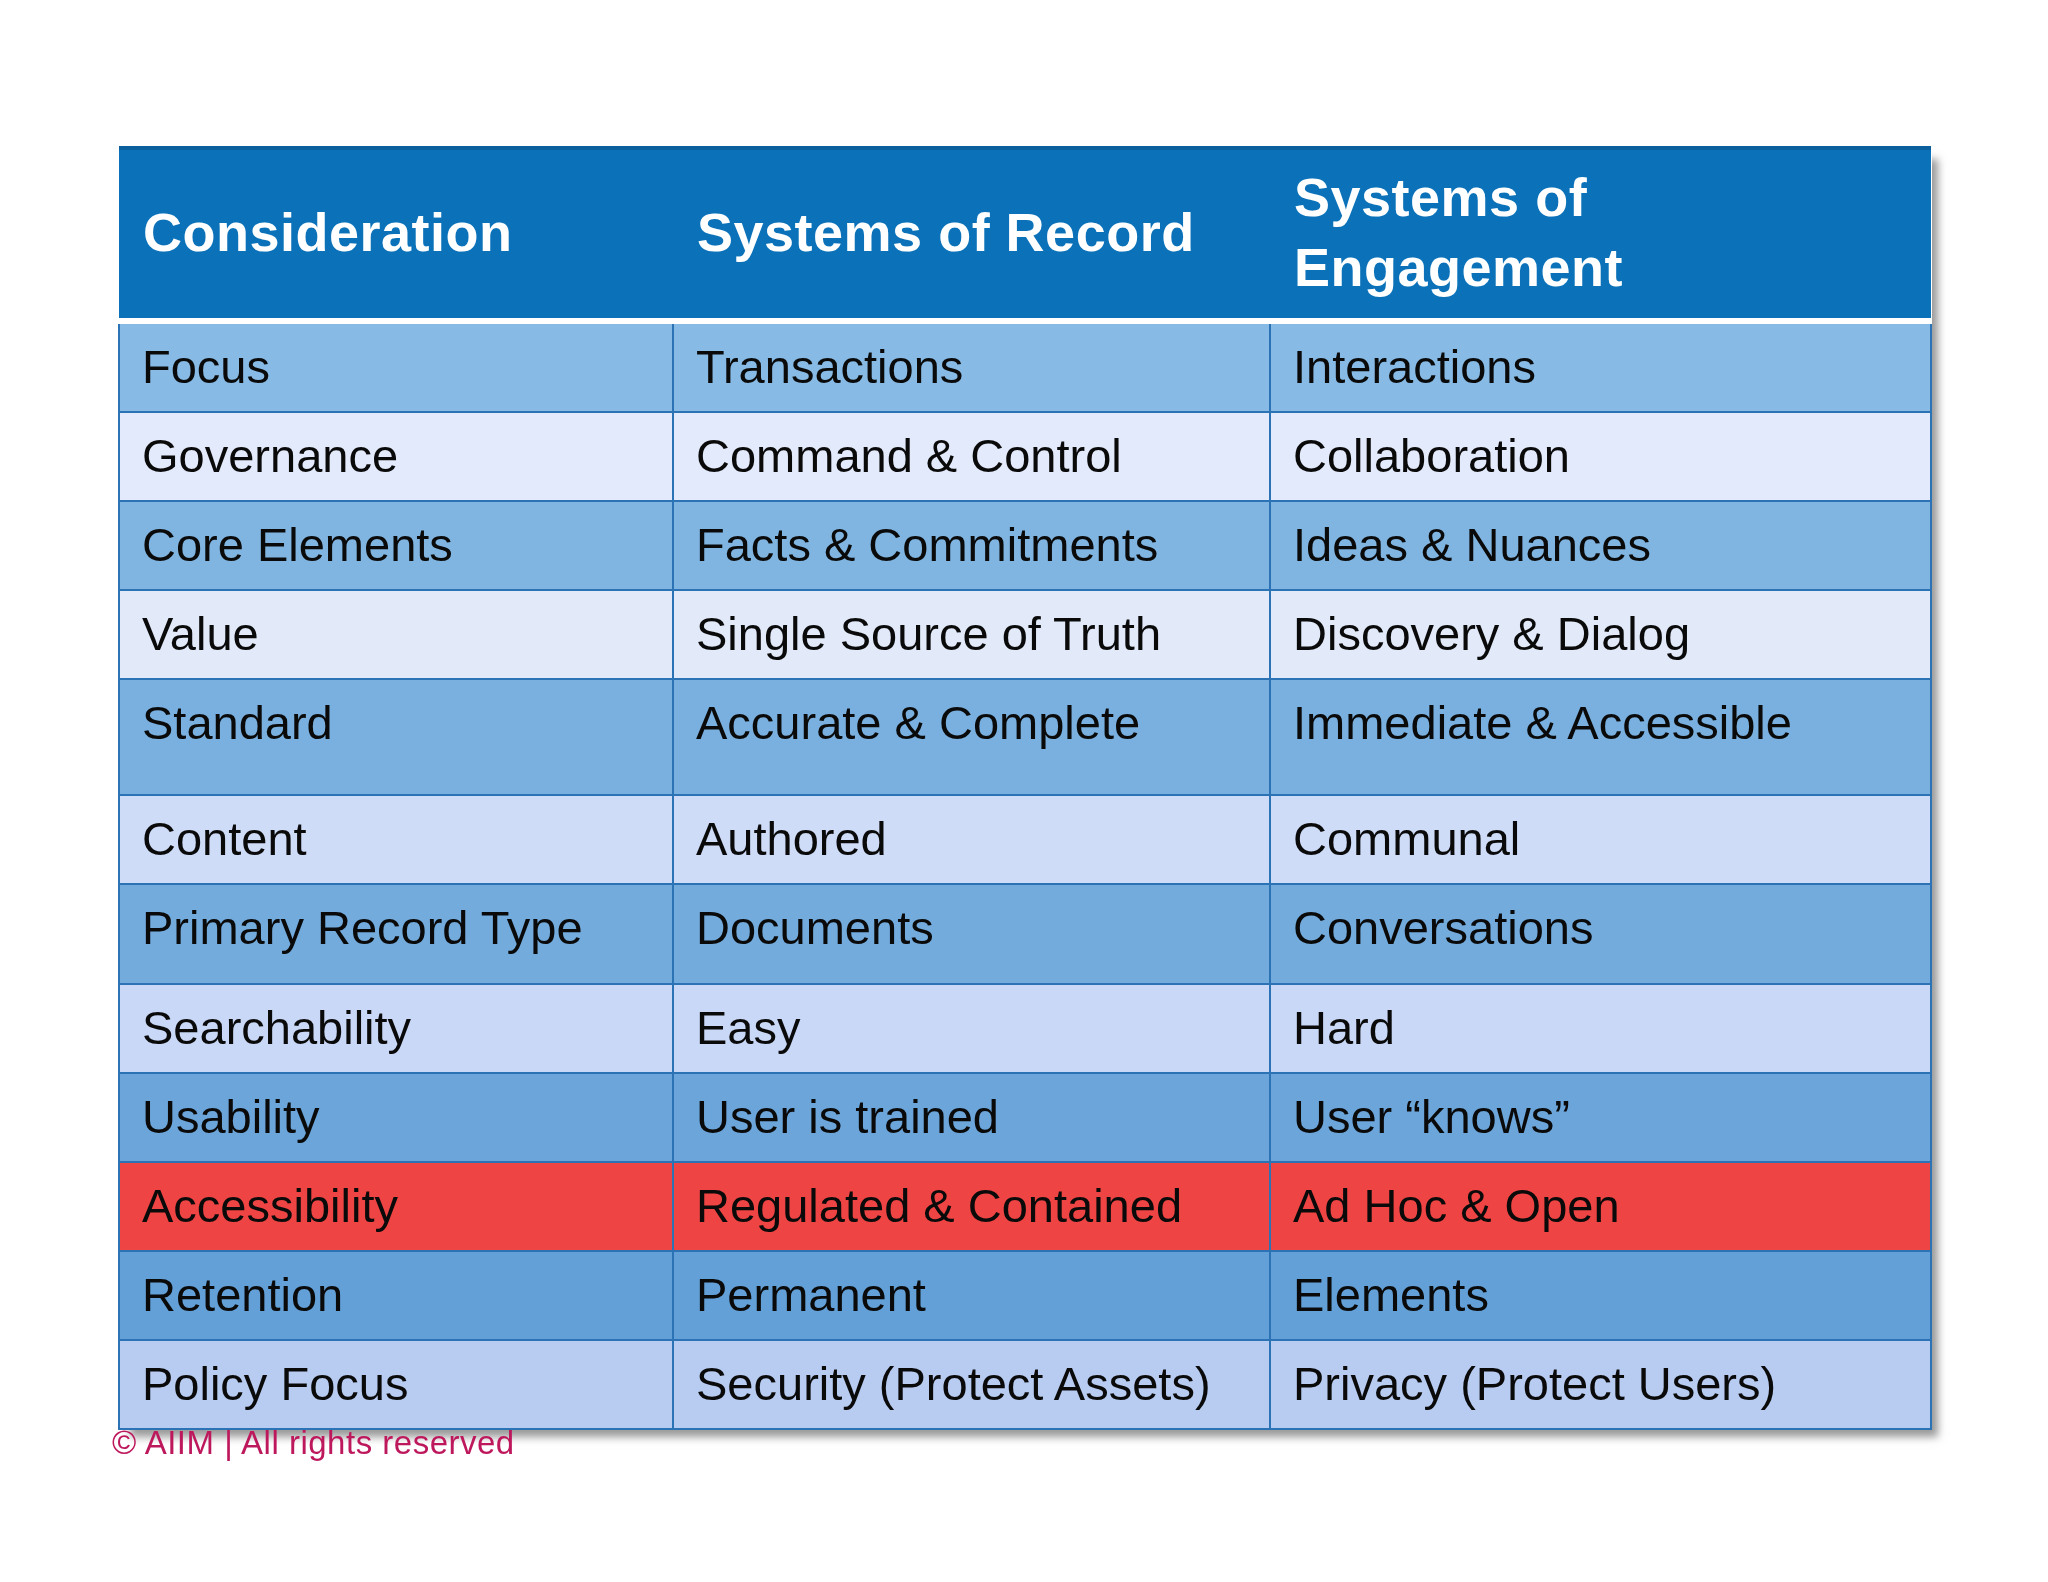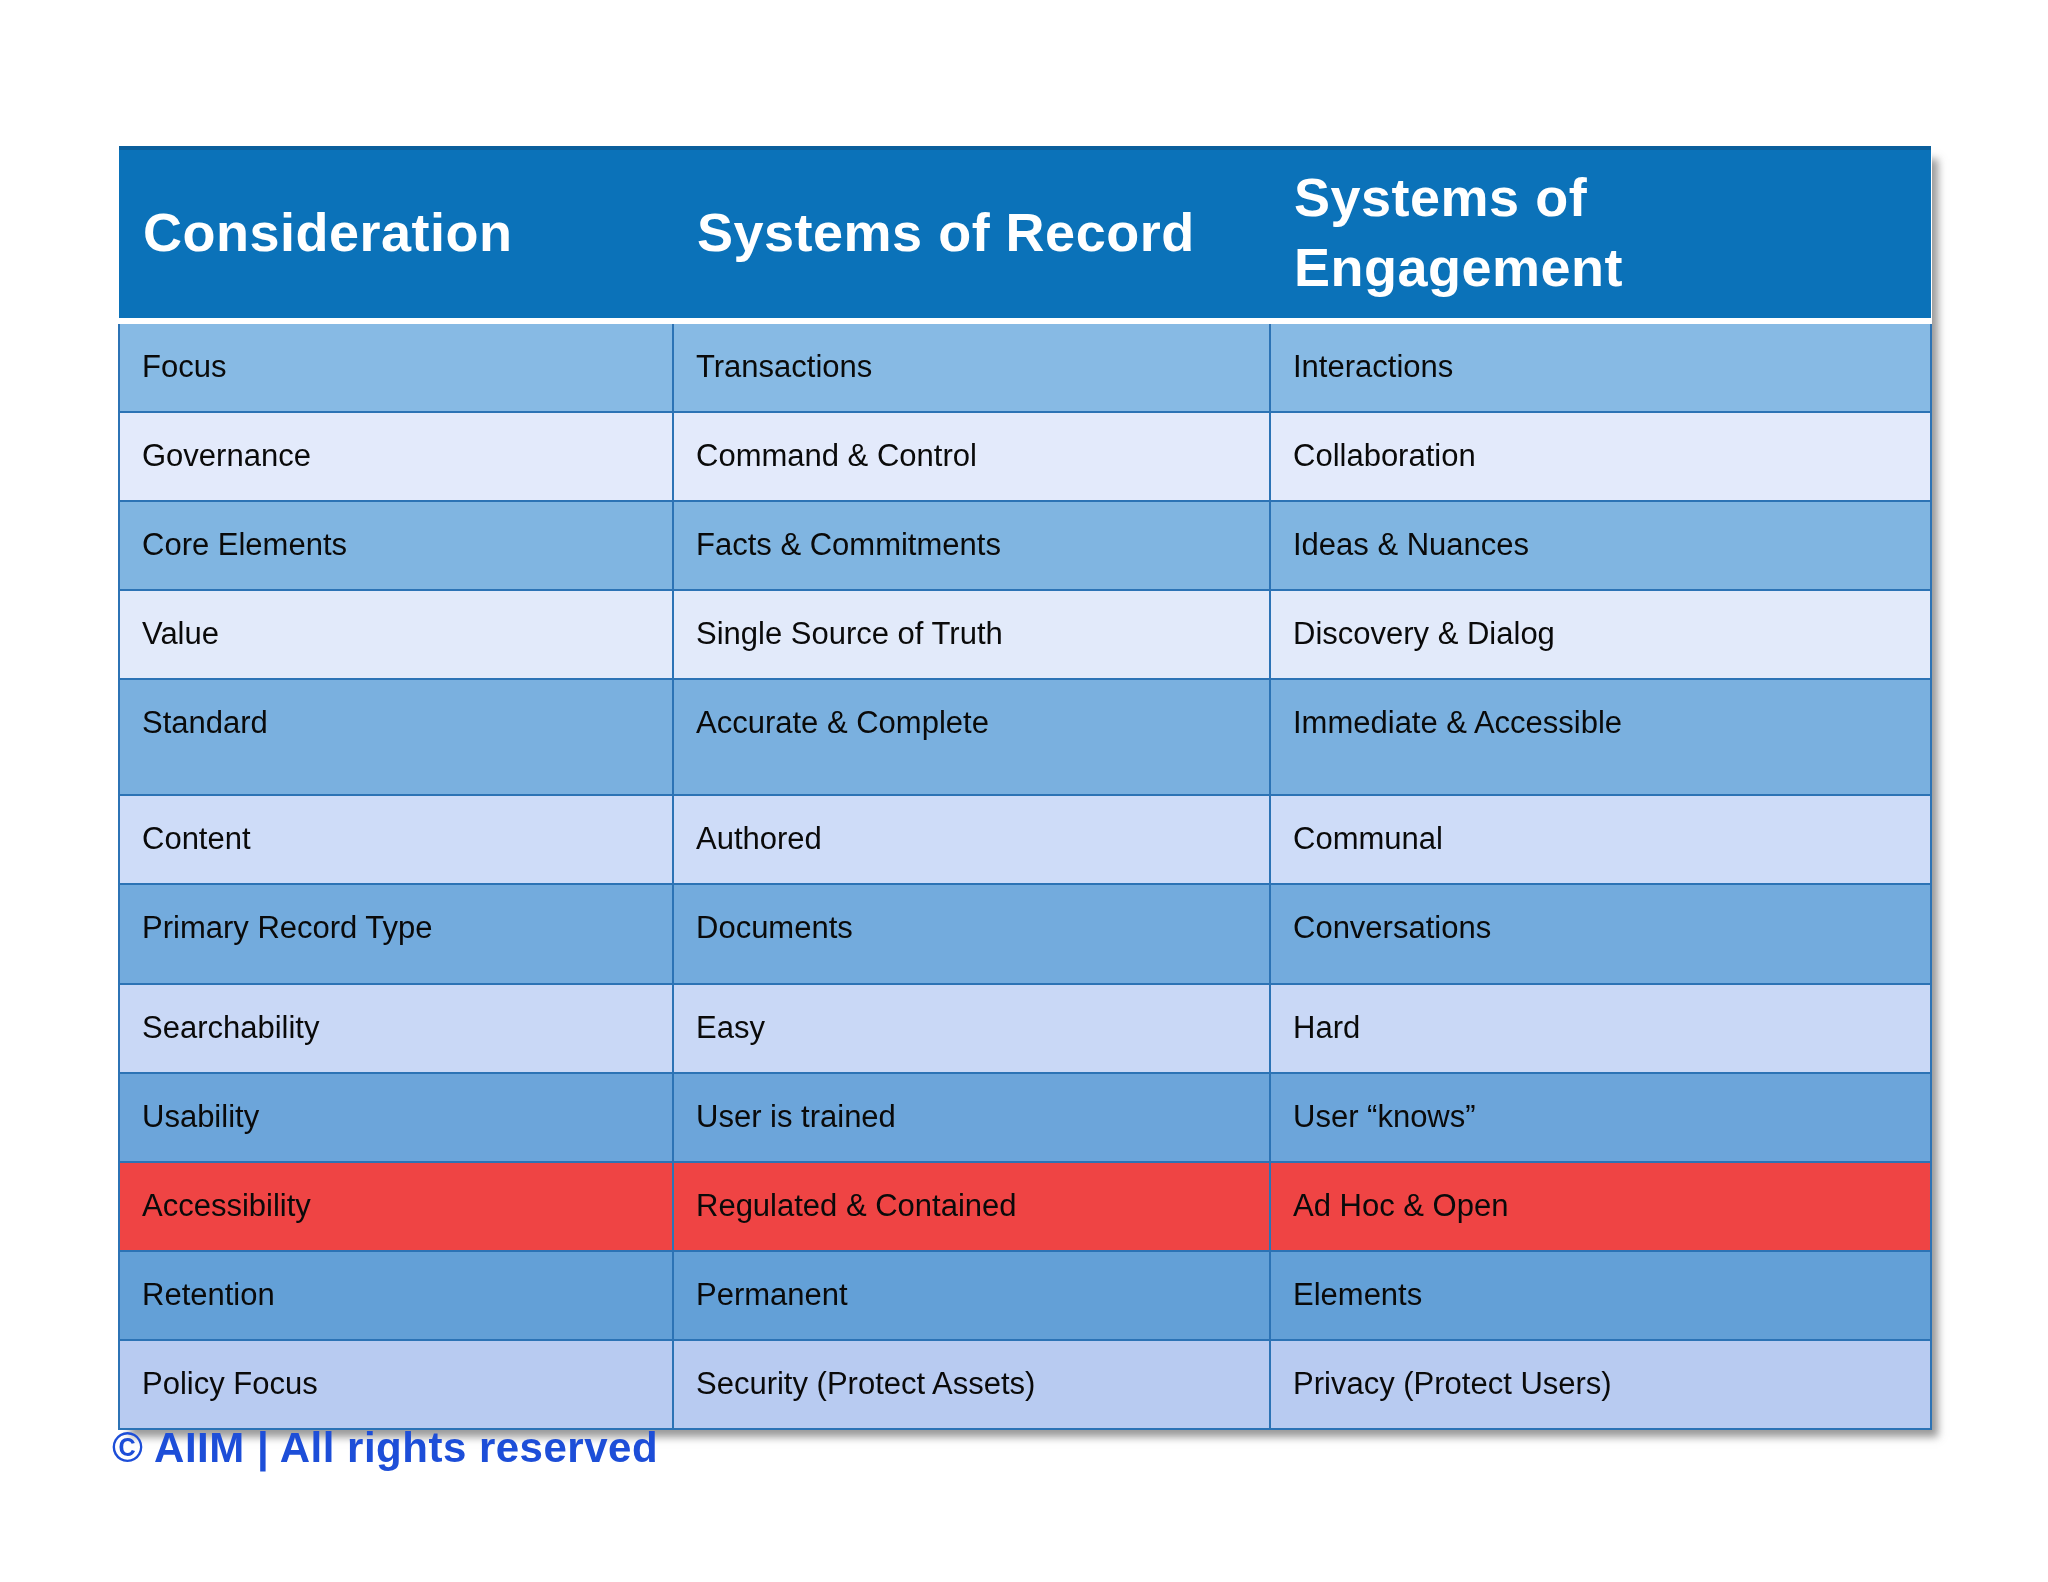--- a/index.html
+++ b/index.html
@@ -47,7 +47,7 @@
     letter-spacing: 0.5px;
   }
   table.cmp td {
-    font-size: 31px;
+    font-size: 47px;
     color: #0a0a0a;
     text-align: left;
     vertical-align: top;

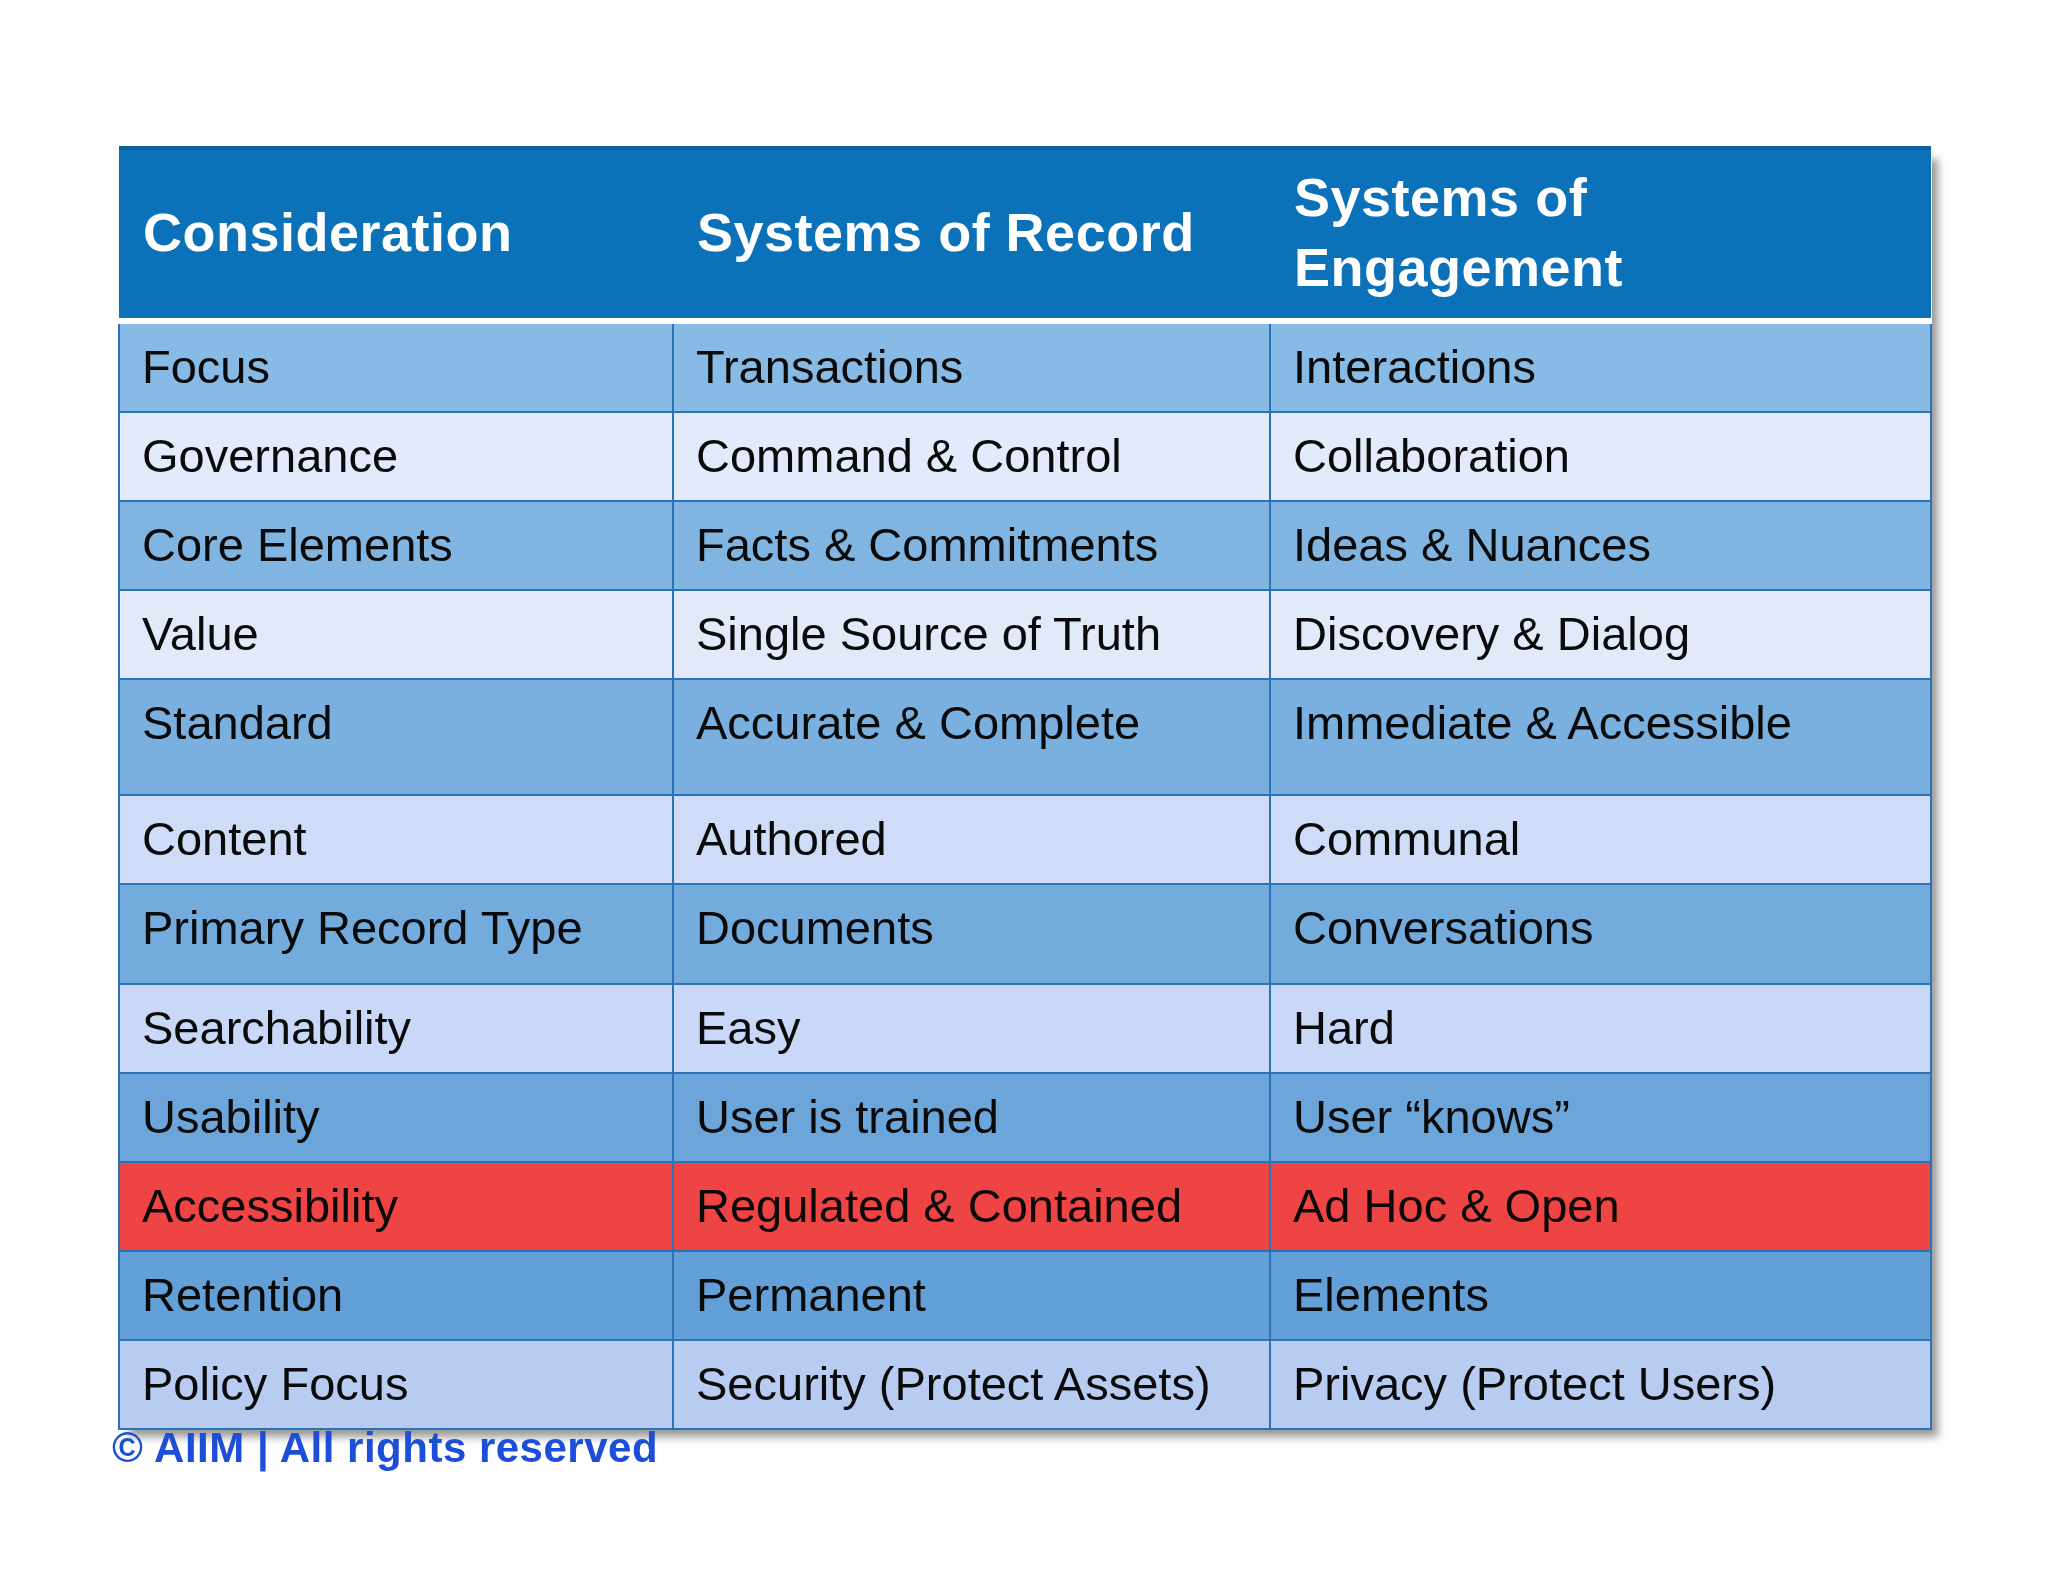--- a/index.html
+++ b/index.html
@@ -64,10 +64,9 @@
     position: absolute;
     left: 112px;
     top: 1424px;
-    font-size: 42px;
-    color: #1d4ed8;
+    font-size: 33px;
+    color: #be185d;
     letter-spacing: 0.5px;
-    font-weight: bold;
   }
 </style>
 </head>

